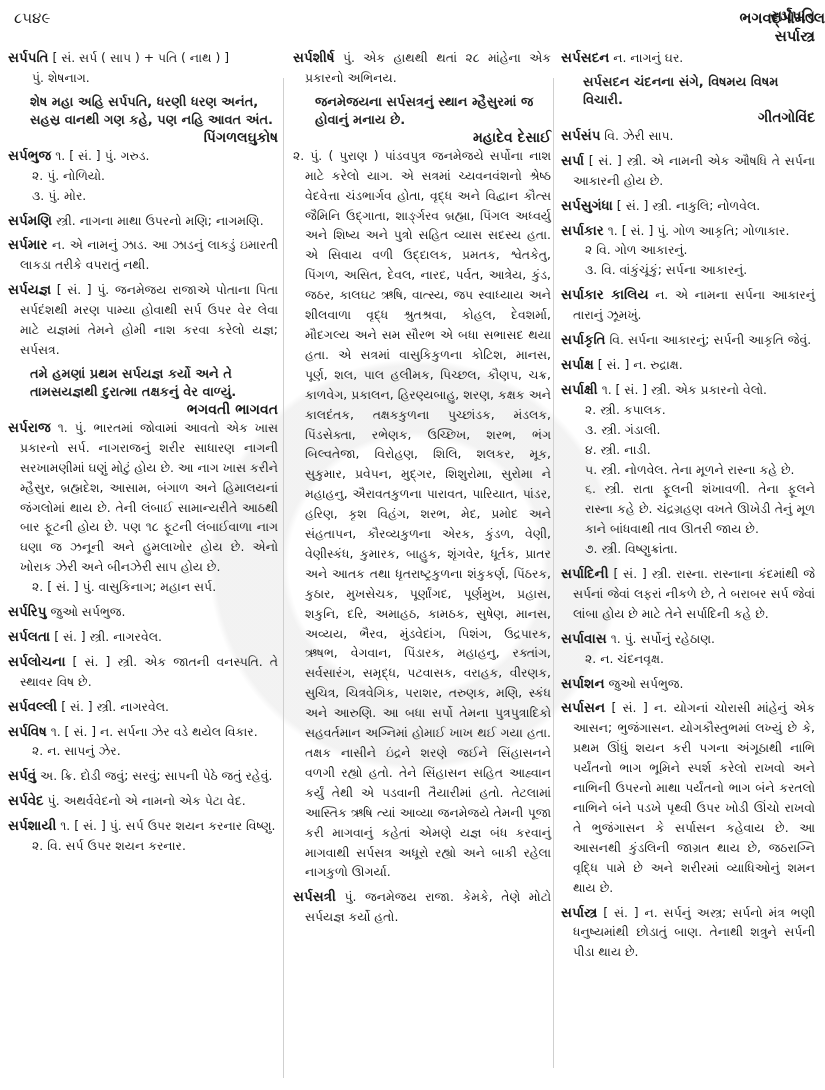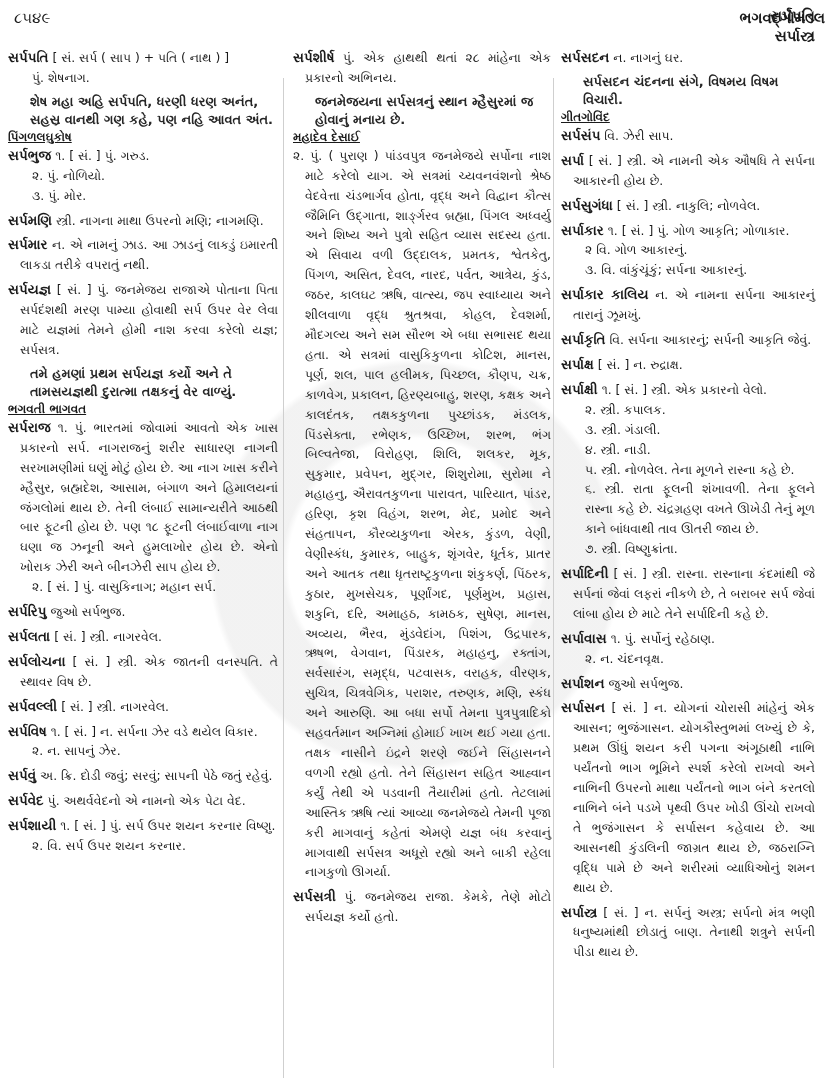--- a/index.html
+++ b/index.html
@@ -22,7 +22,7 @@
   .entry{margin:0 0 5px 0;padding-left:12px;text-indent:-12px;text-align:justify;}
   .hw{font-weight:bold;font-size:13.5px;}
   .quote{padding-left:22px;font-size:13px;line-height:18px;font-weight:bold;color:#262626;}
-  .src{text-align:left;font-size:12px;line-height:17px;font-weight:bold;text-decoration:underline;}
+  .src{text-align:right;font-size:14px;line-height:17px;font-weight:bold;}
   .sub{display:block;padding-left:12px;text-indent:0;}
 </style>
 </head>

